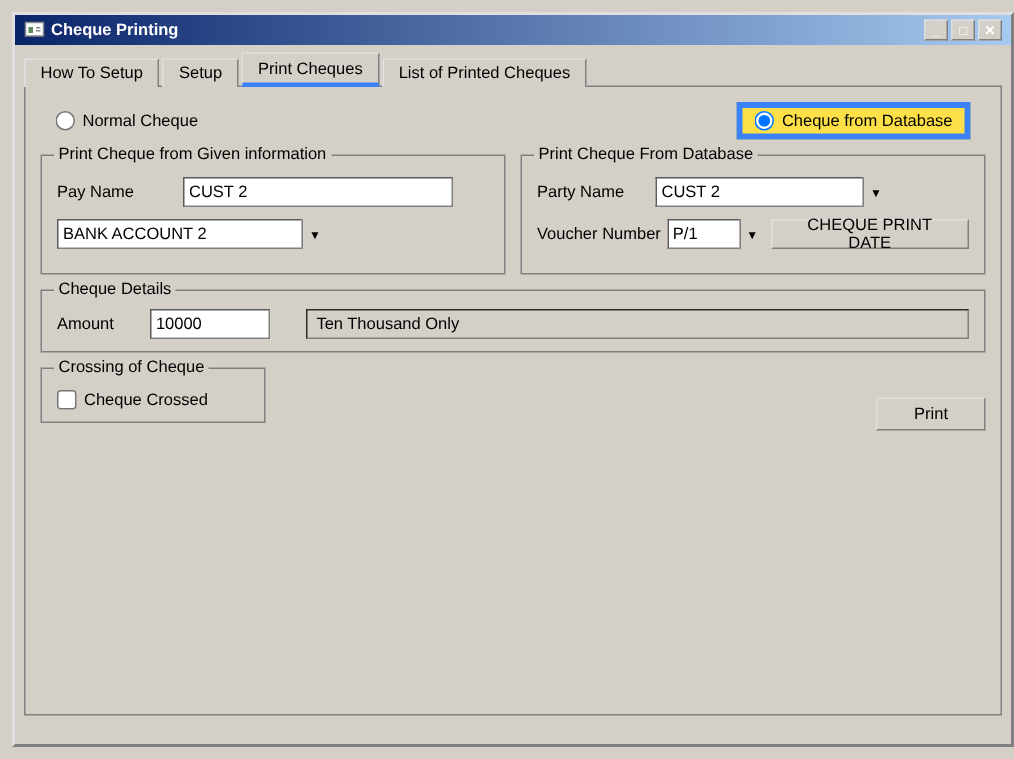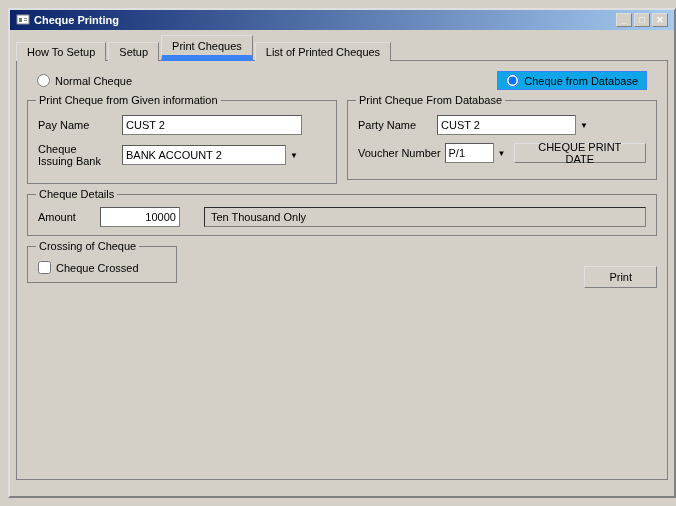--- a/index.html
+++ b/index.html
@@ -77,7 +77,7 @@
     }
     .tab.active {
       background: #d4d0c8;
-      border-bottom: 6px solid #3b82f6;
+      border-bottom: 3px solid #3b82f6;
       z-index: 2;
       padding-top: 4px;
     }

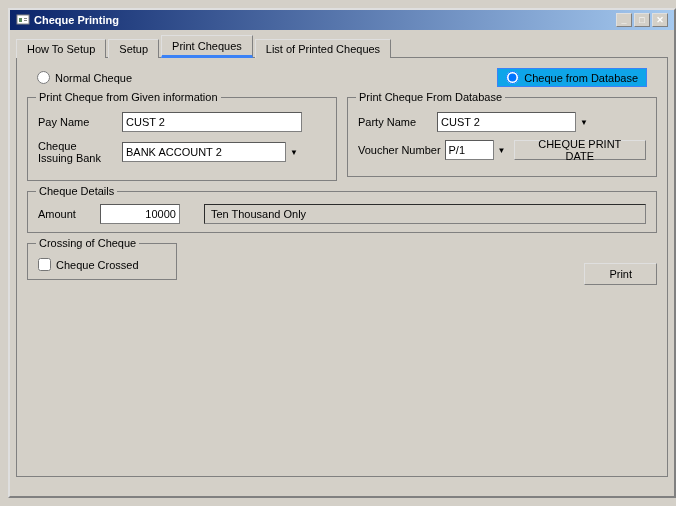--- a/index.html
+++ b/index.html
@@ -247,9 +247,9 @@
       min-width: 75px;
     }
     .radio-border-box {
-      border: 1px solid #3b82f6;
+      border: 4px solid #3b82f6;
       padding: 2px 8px;
-      background: #0ea5e9;
+      background: #fde047;
     }
   </style>
 </head>

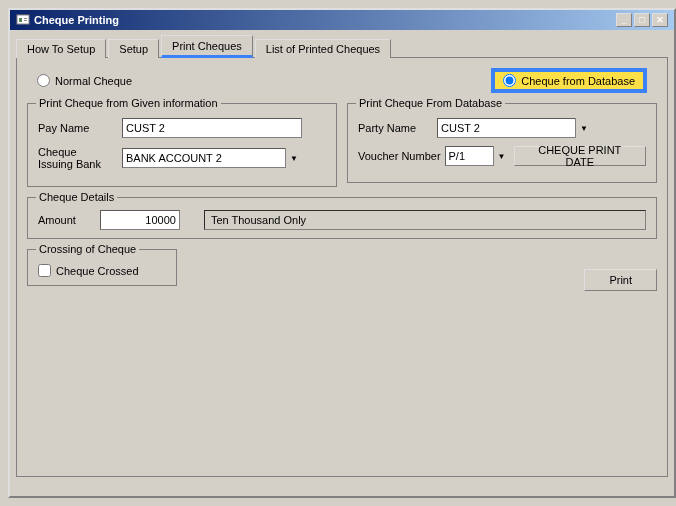--- a/index.html
+++ b/index.html
@@ -314,7 +314,6 @@
             <input type="text" class="form-input form-input-wide" value="CUST 2" style="">
           </div>
           <div class="form-row">
-            <span class="form-label">Cheque<br>Issuing Bank</span>
             <div class="select-wrapper">
               <select class="form-select" style="width: 180px;">
                 <option>BANK ACCOUNT 2</option>

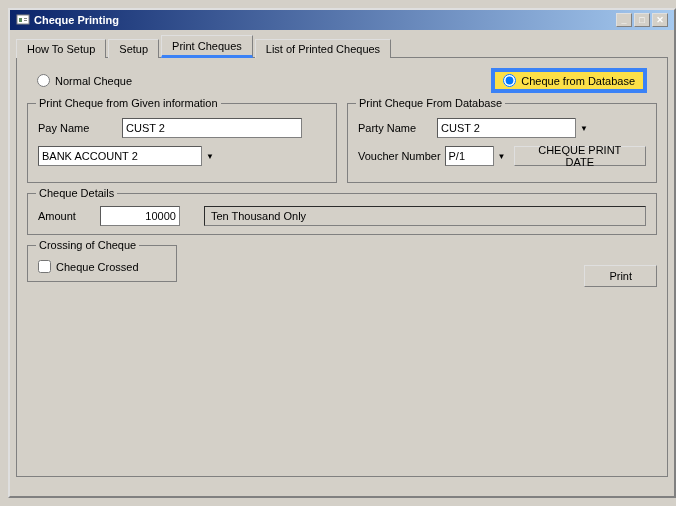--- a/index.html
+++ b/index.html
@@ -357,7 +357,7 @@
         <span class="fieldset-legend">Cheque Details</span>
         <div class="amount-row">
           <span>Amount</span>
-          <input type="text" class="form-input" style="width: 80px; text-align: right;" value="10000">
+          <input type="text" class="form-input" style="width: 80px;" value="10000">
           <div class="amount-text-box">
             <span>Ten Thousand Only</span>
           </div>

